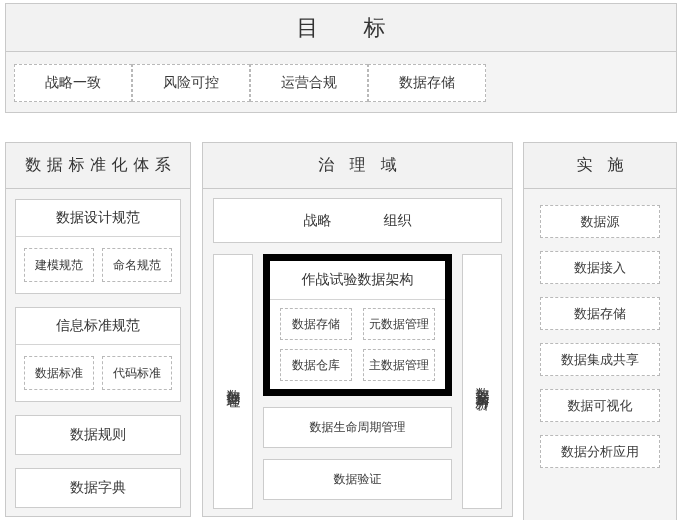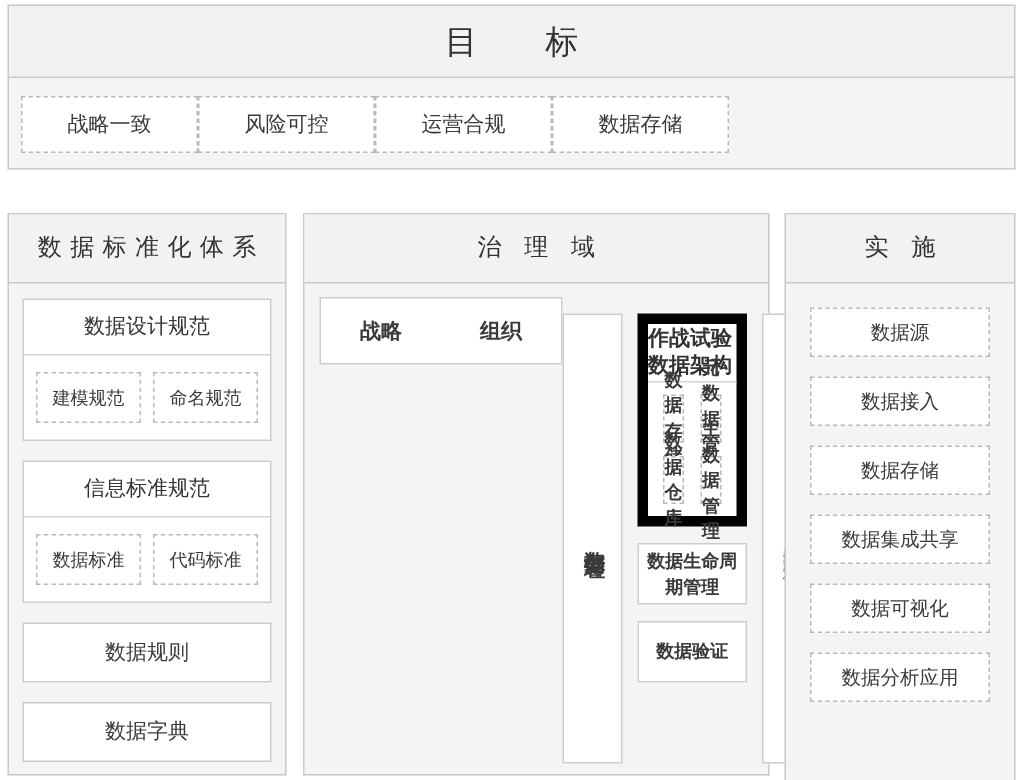--- a/index.html
+++ b/index.html
@@ -158,8 +158,7 @@
     box-sizing: border-box;
     height: 329px;
     display: flex;
-    flex-direction: row;
-    font-weight: bold;
+    flex-direction: column;
   }
   #strategy-org {
     height: 45px;

